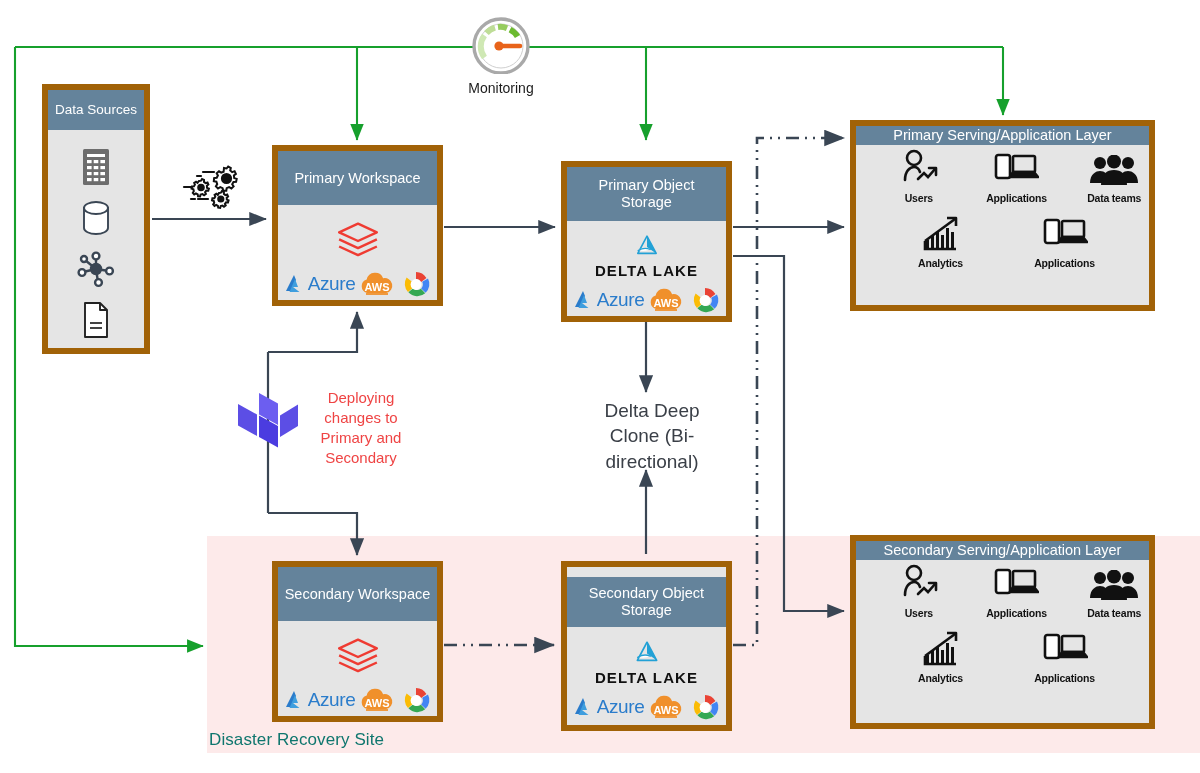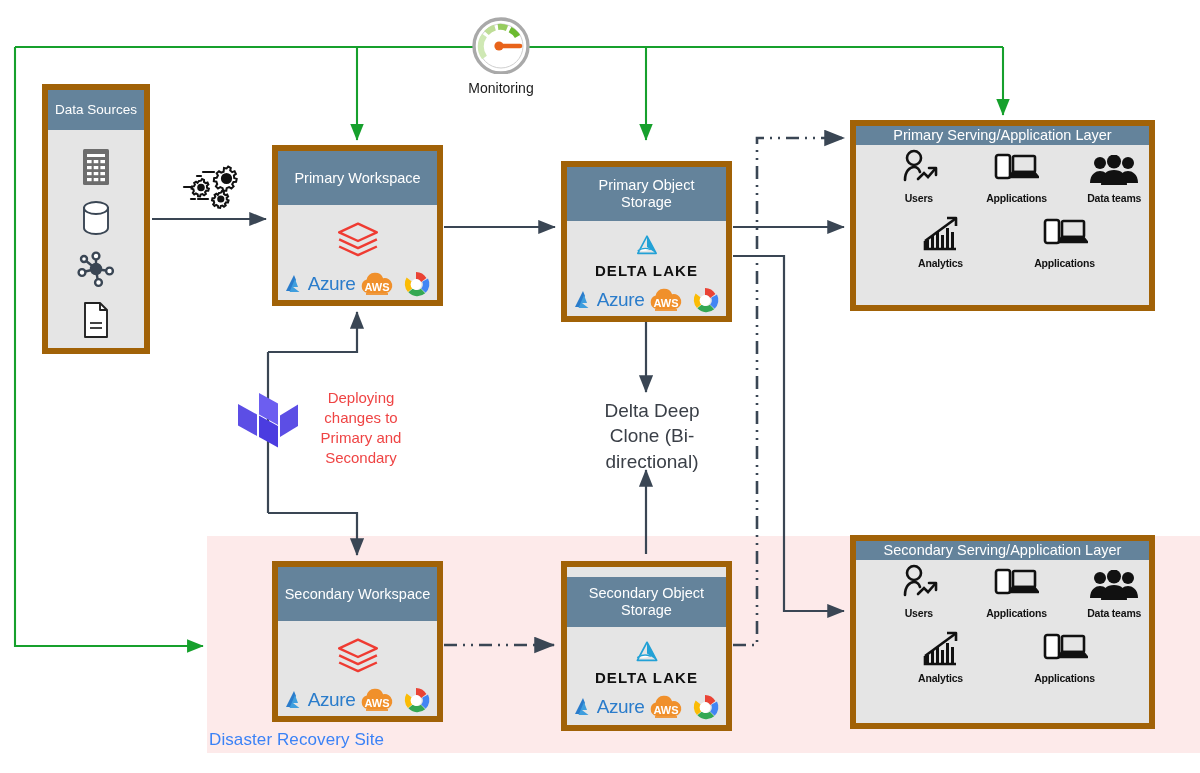--- a/index.html
+++ b/index.html
@@ -13,7 +13,7 @@
 
   
   .dr-region{position:absolute;background:#fdeaea;z-index:0;}
-  .dr-label{position:absolute;z-index:6;font-size:17px;color:#3b82f6;
+  .dr-label{position:absolute;z-index:6;font-size:17px;color:#0f766e;
             white-space:nowrap;letter-spacing:.1px;}
 
   

